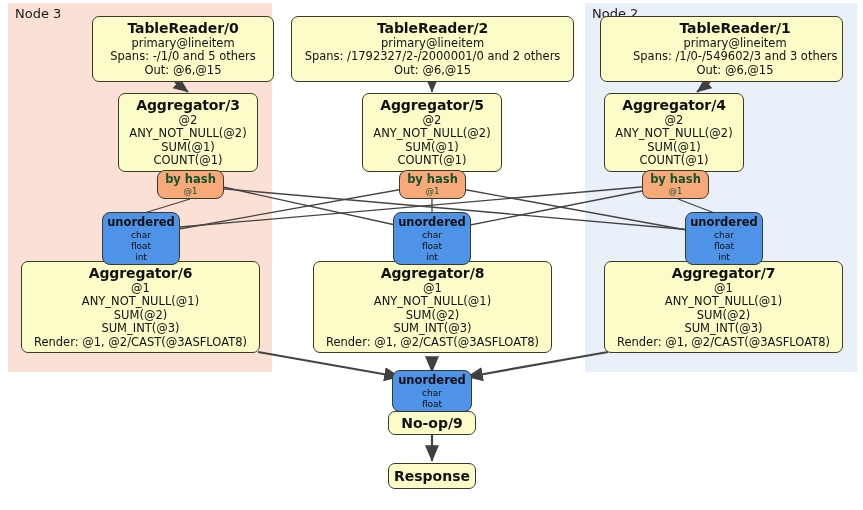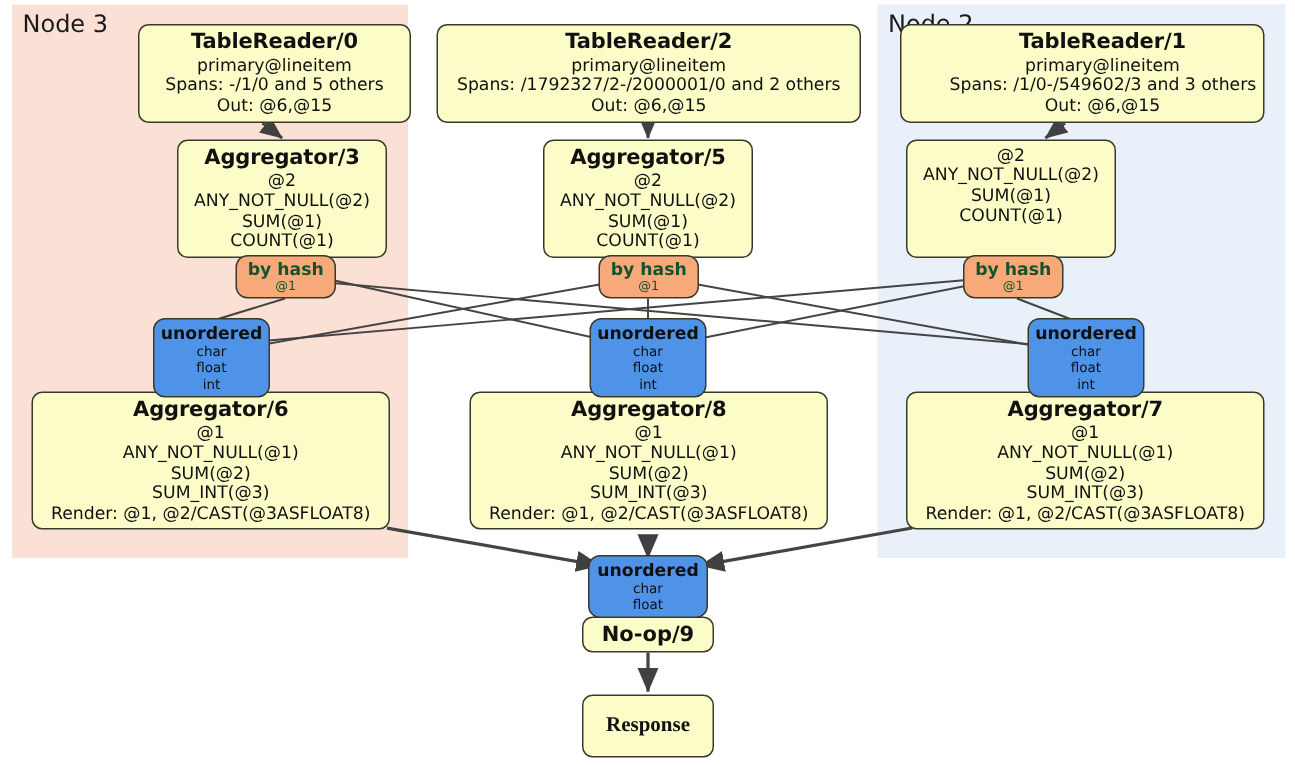--- a/index.html
+++ b/index.html
@@ -26,7 +26,7 @@
     position: absolute;
     top: 3px;
     left: 7px;
-    font-size: 16px;
+    font-size: 13px;
     color: #1a1a1a;
     white-space: nowrap;
   }

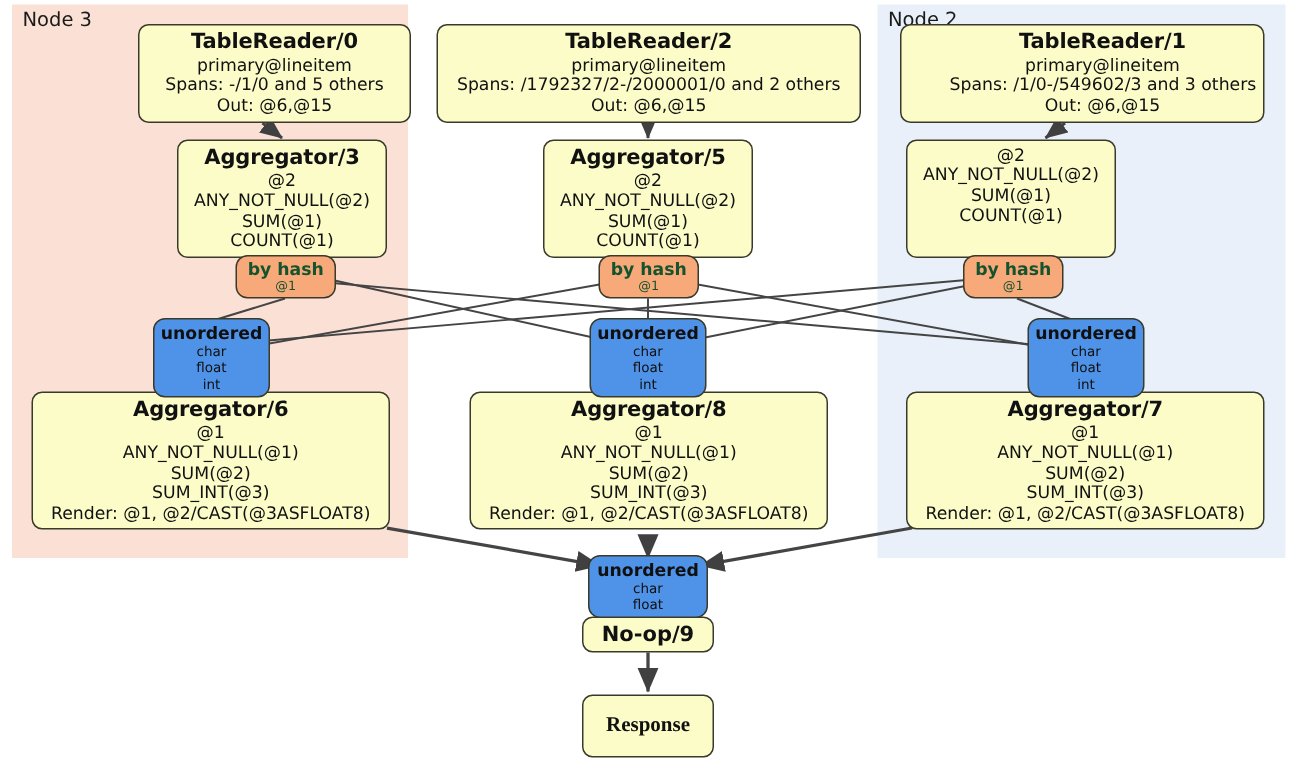--- a/index.html
+++ b/index.html
@@ -202,6 +202,7 @@
   </div>
 
   <div class="proc" style="left:604px; top:93px; width:140px; height:79px;">
+    <div class="title">Aggregator/4</div>
     <div class="row">@2</div>
     <div class="row">ANY_NOT_NULL(@2)</div>
     <div class="row">SUM(@1)</div>

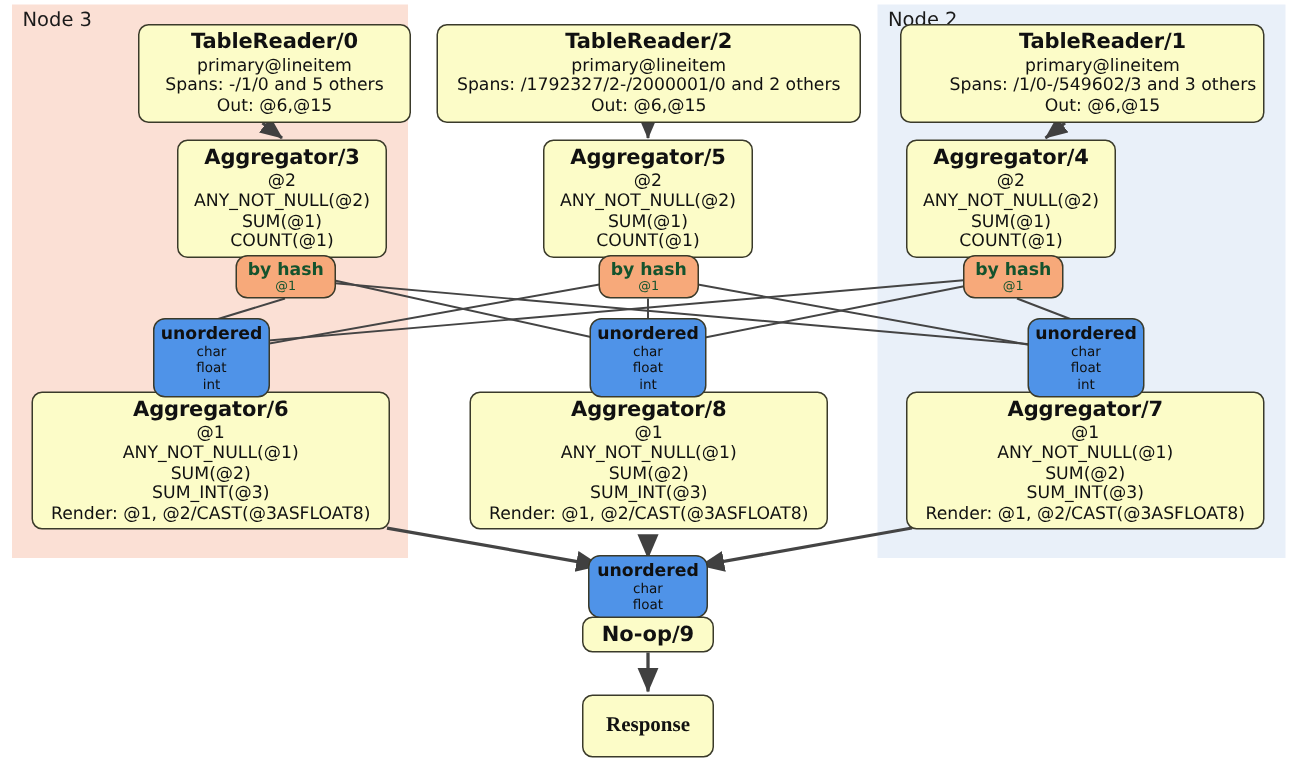--- a/index.html
+++ b/index.html
@@ -280,7 +280,7 @@
 
   <div class="simple" style="left:388px; top:411px; width:88px; height:24px;">No-op/9</div>
 
-  <div class="simple" style="left:388px; top:463px; width:88px; height:42px;font-family:Liberation Serif, serif;">Response</div>
+  <div class="simple" style="left:388px; top:463px; width:88px; height:26px;">Response</div>
 
 </div>
 

